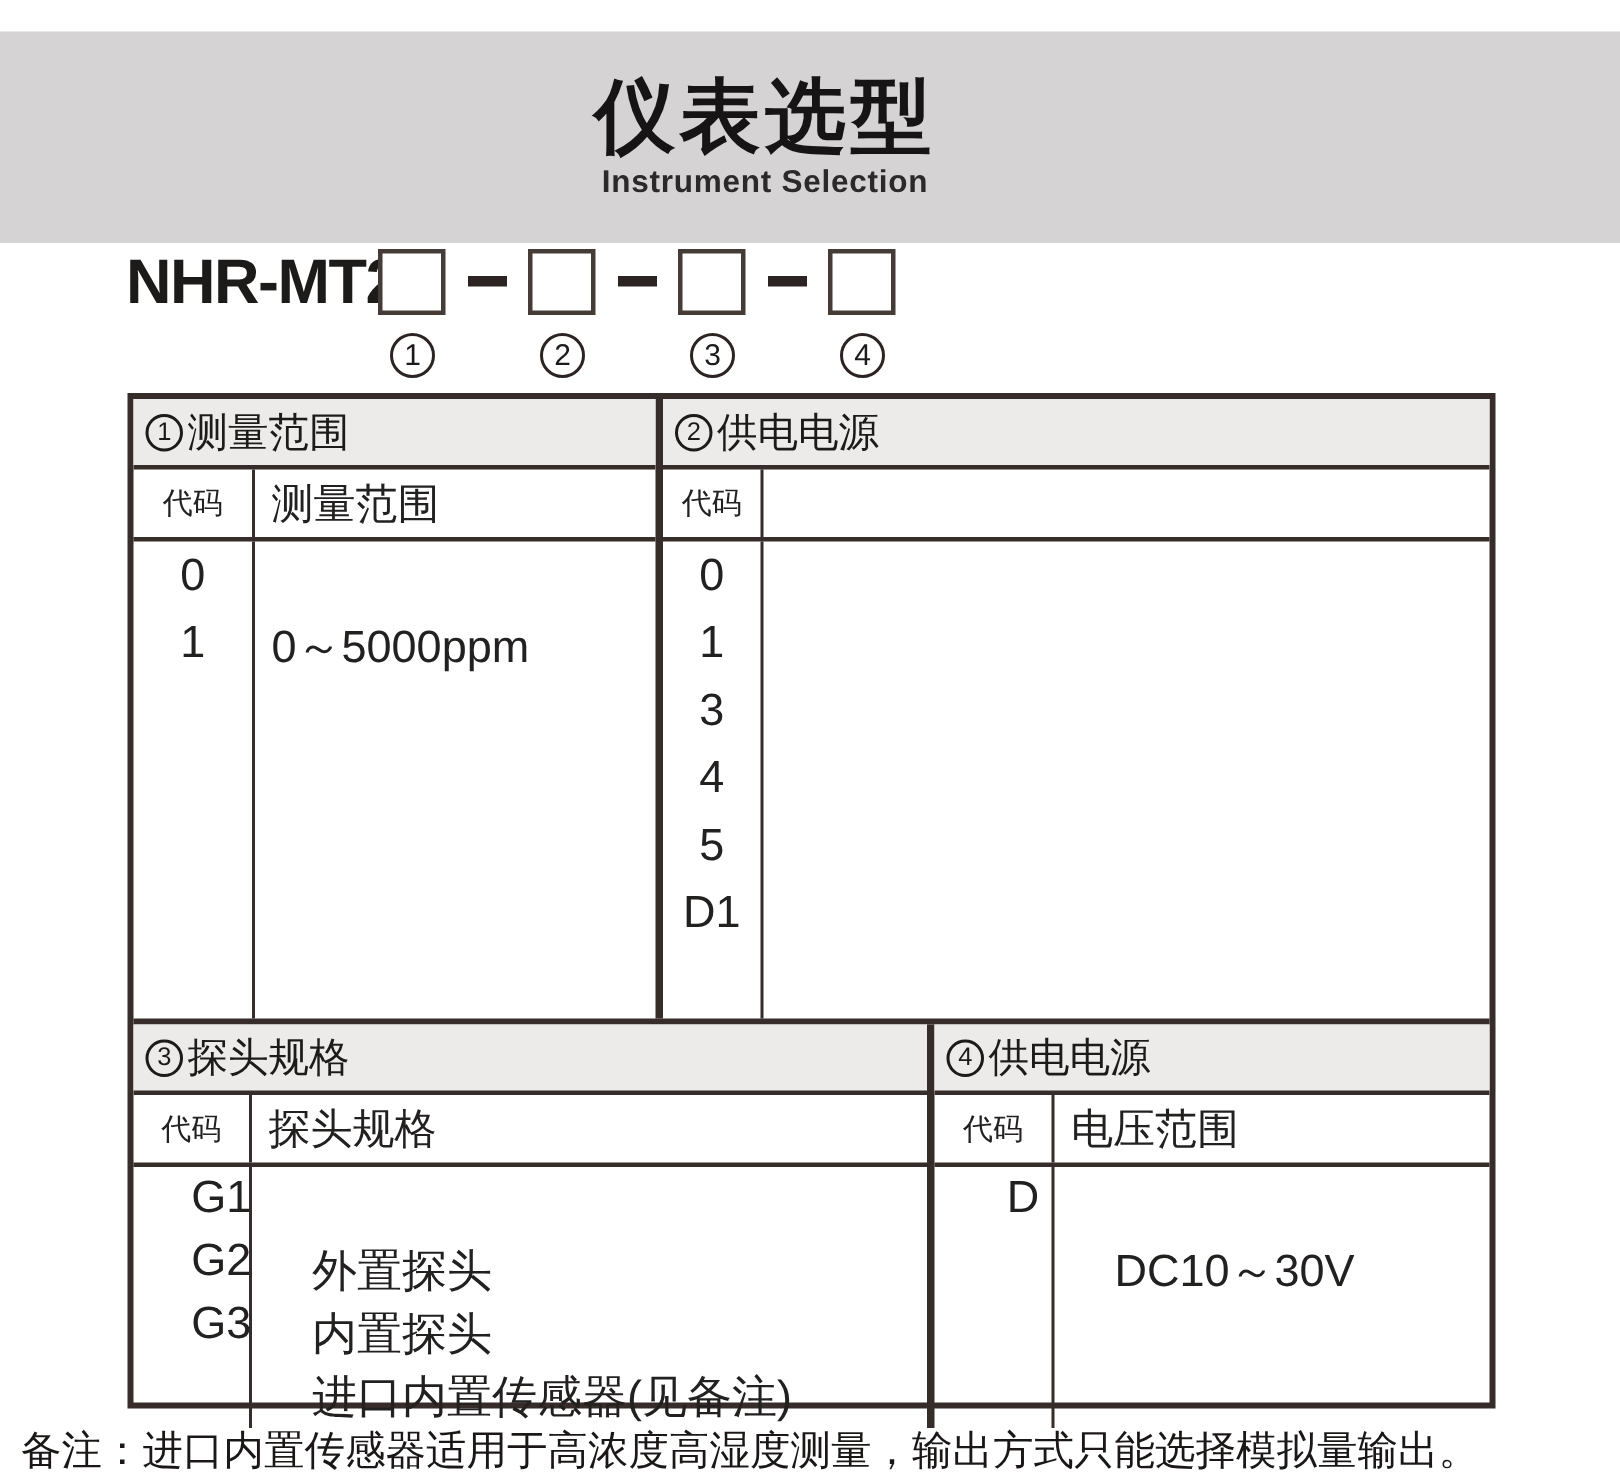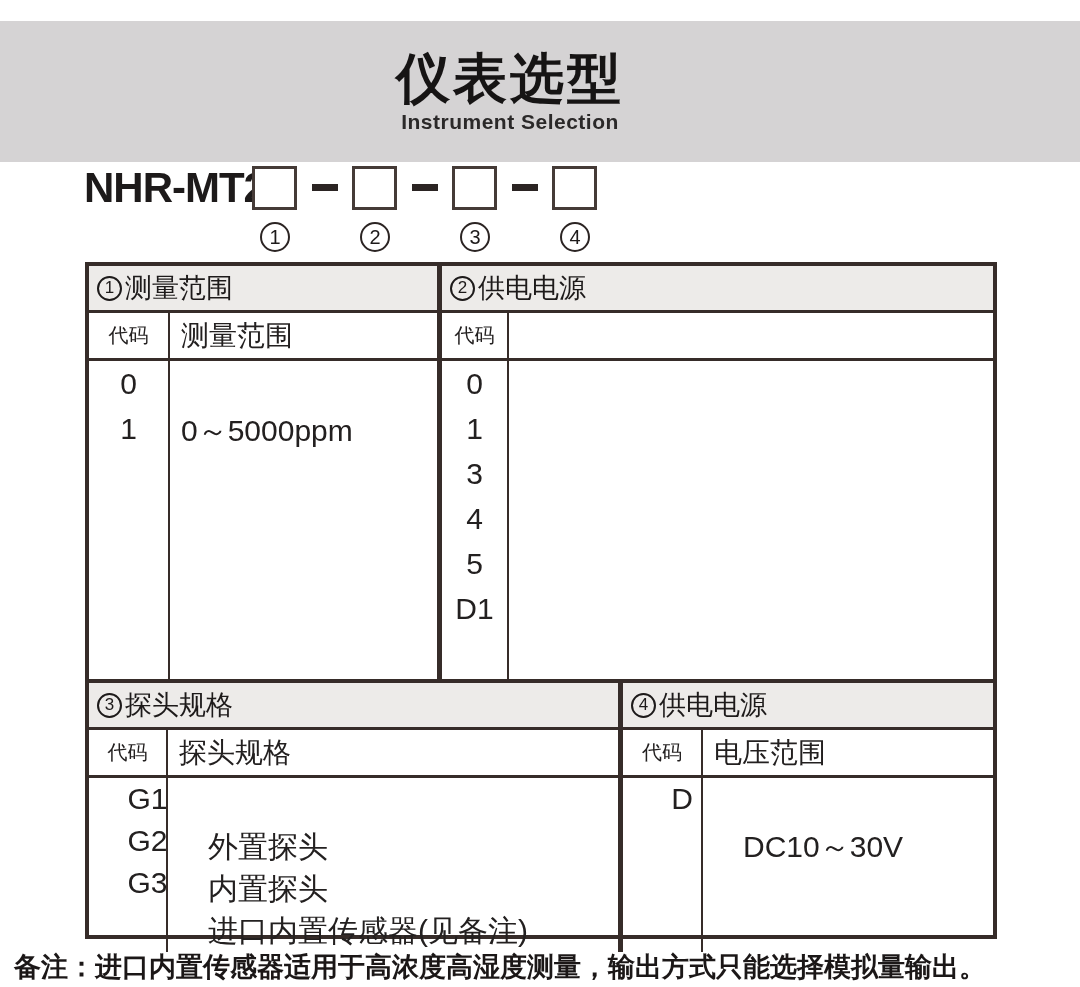--- a/index.html
+++ b/index.html
@@ -191,7 +191,7 @@
     left:14px; top:949px;
     width:1050px;
     font-size:27px;
-    font-weight:700;
+    font-weight:400;
     color:#1b1717;
     letter-spacing:0px;
     white-space:nowrap;

